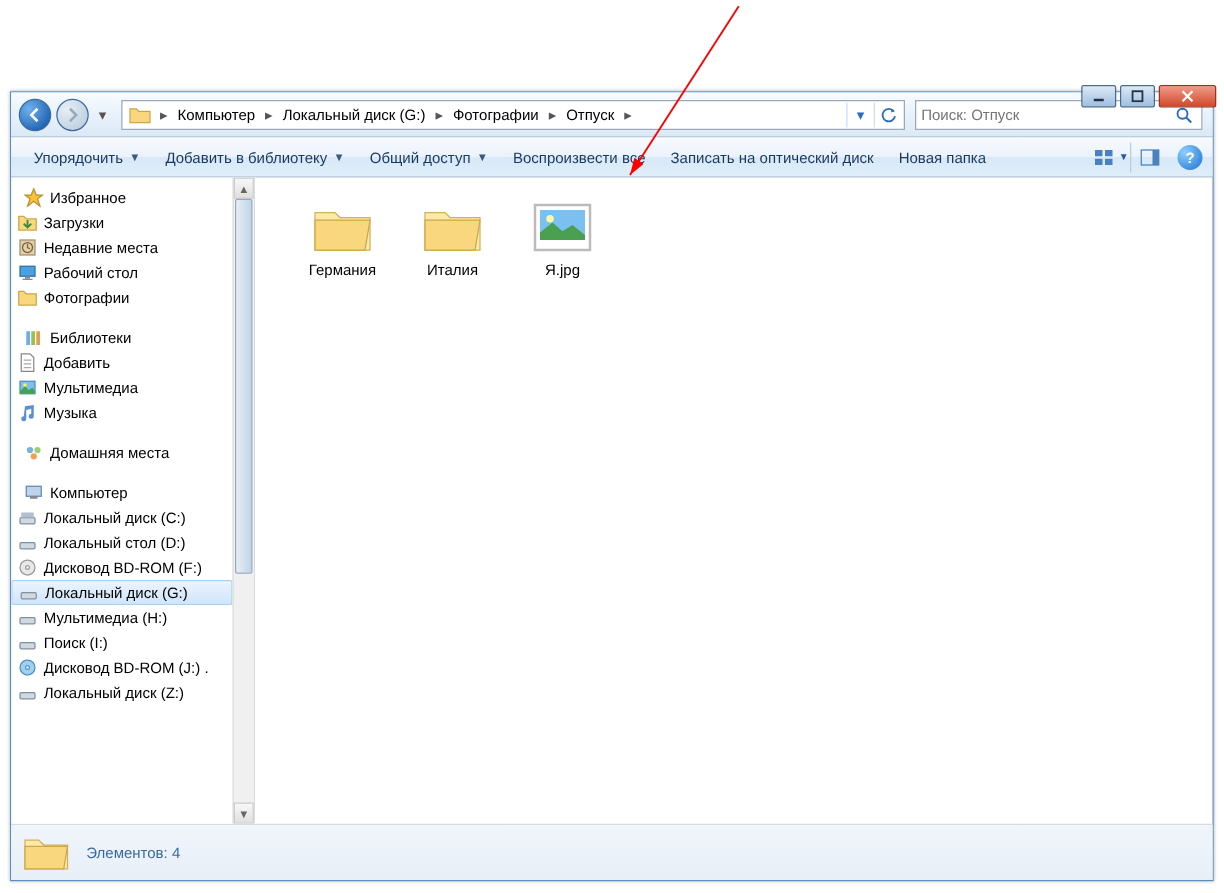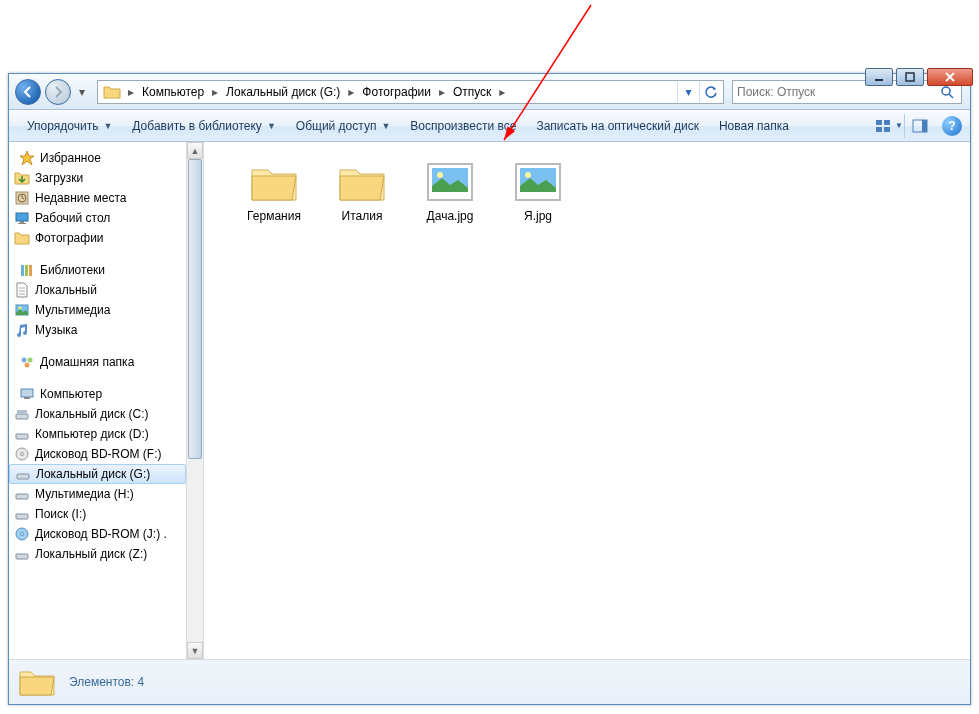--- a/index.html
+++ b/index.html
@@ -396,17 +396,6 @@
               <path d="M10,28 L20,20 L28,27 L36,22 L46,30 L46,34 L10,34 Z" fill="#4aa050"></path>
             </svg>
           </div>
-          <div class="file-label">Дача.jpg</div>
-        </div>
-        <div class="file-item">
-          <div class="file-thumb">
-            <svg width="56" height="48">
-              <rect x="6" y="6" width="44" height="36" fill="#fff" stroke="#bbb" stroke-width="2"></rect>
-              <rect x="10" y="10" width="36" height="24" fill="#7ac0f0"></rect>
-              <circle cx="18" cy="17" r="3" fill="#fff8a0"></circle>
-              <path d="M10,28 L20,20 L28,27 L36,22 L46,30 L46,34 L10,34 Z" fill="#4aa050"></path>
-            </svg>
-          </div>
           <div class="file-label">Я.jpg</div>
         </div>
       </div>

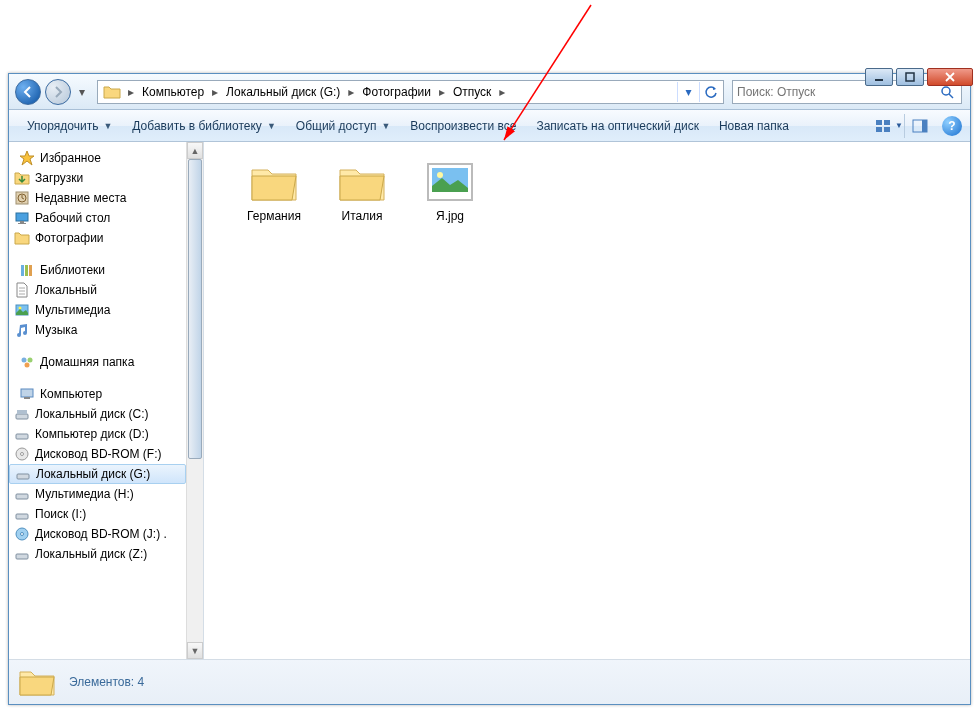--- a/index.html
+++ b/index.html
@@ -250,7 +250,7 @@
                 <path d="M5,6 L11,6 M5,9 L11,9 M5,12 L11,12" stroke="#aaa"></path>
               </svg>
             </span>
-            <span>Локальный</span>
+            <span>Добавить</span>
           </div>
         <div class="tree-item">
             <span class="ticon">

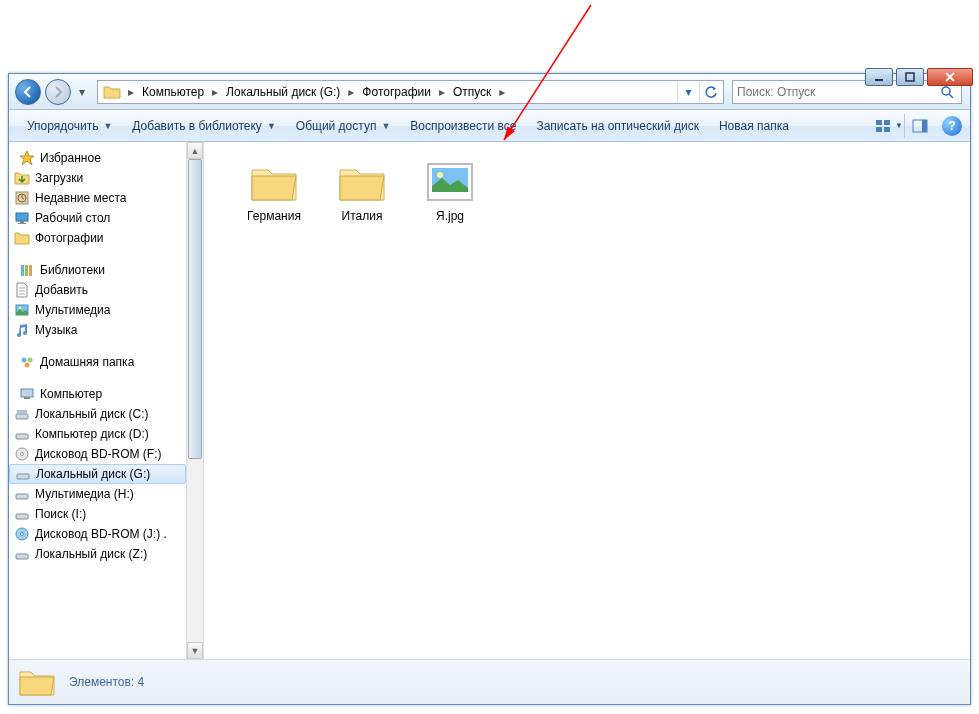--- a/index.html
+++ b/index.html
@@ -280,7 +280,7 @@
                 <circle cx="8" cy="11" r="2.5" fill="#f0a050"></circle>
               </svg>
             </span>
-            <span>Домашняя папка</span>
+            <span>Домашняя места</span>
           </div>
         <div class="tree-spacer"></div>
 

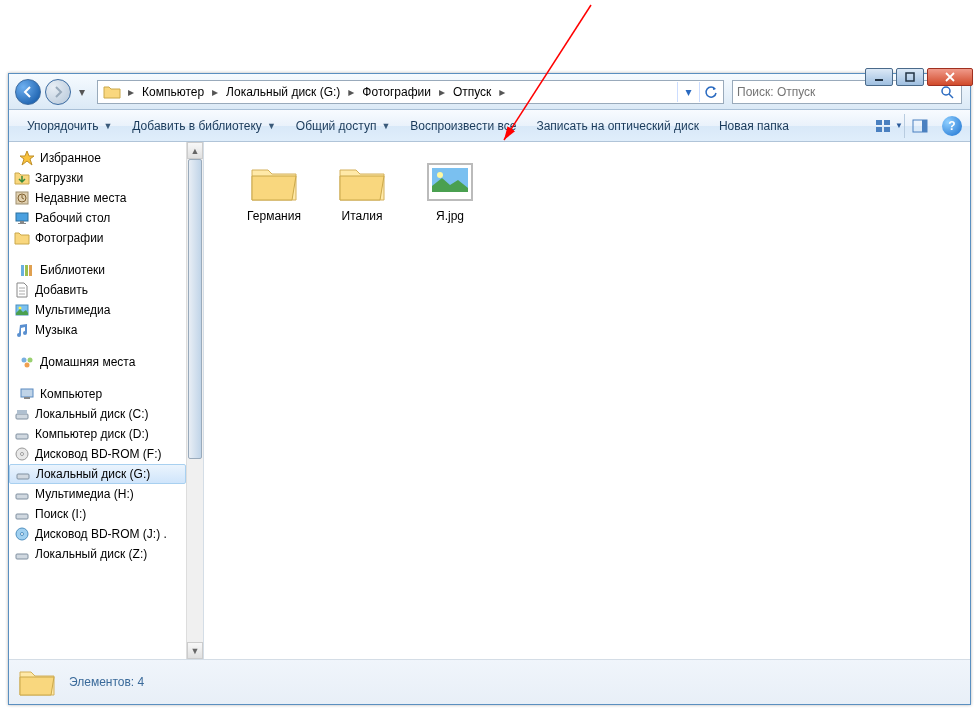--- a/index.html
+++ b/index.html
@@ -308,7 +308,7 @@
                 <rect x="2" y="8" width="12" height="5" rx="1" fill="#d0d8e0" stroke="#8090a0"></rect>
               </svg>
             </span>
-            <span>Компьютер диск (D:)</span>
+            <span>Локальный стол (D:)</span>
           </div>
         <div class="tree-item">
             <span class="ticon">

